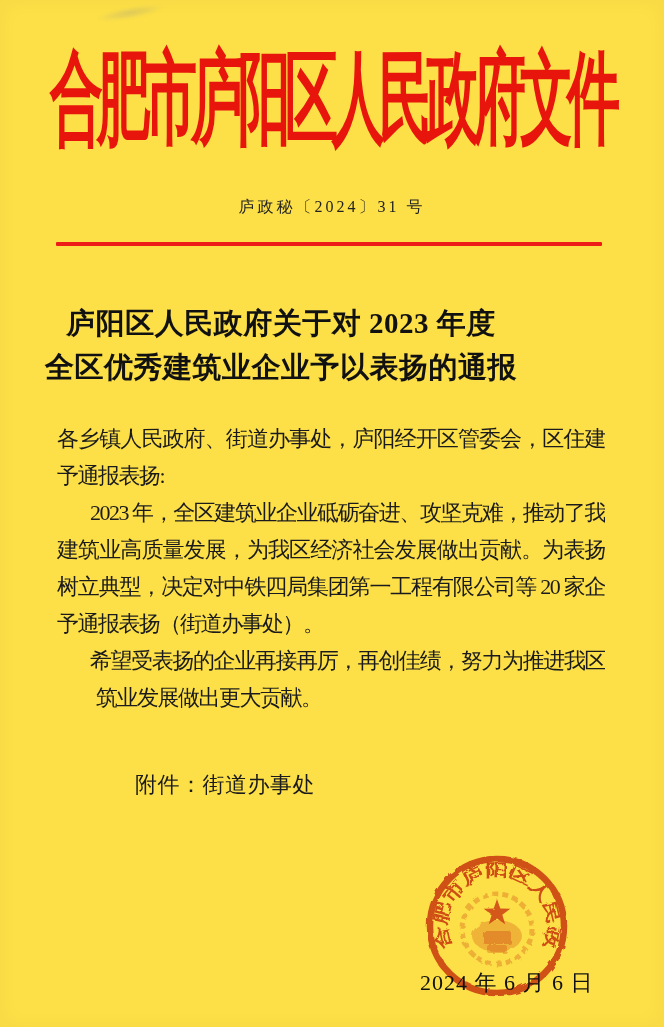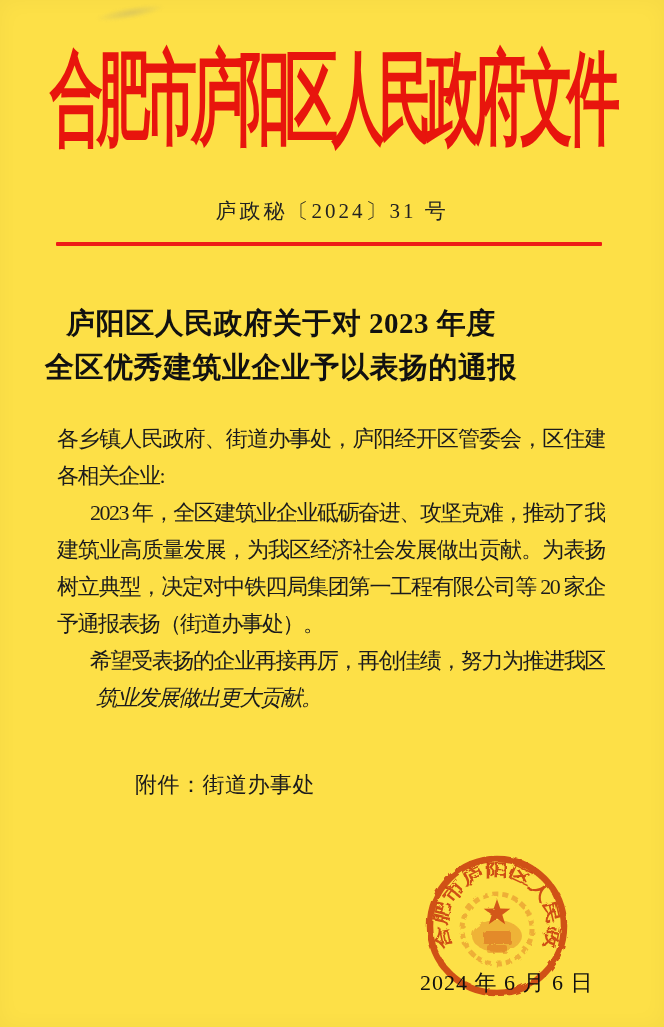--- a/index.html
+++ b/index.html
@@ -14,7 +14,7 @@
           transform:scaleY(1.92);transform-origin:50% 0;}
   
   .docnum{position:absolute;top:197px;left:0;width:664px;text-align:center;
-          font-size:21px;letter-spacing:3px;color:#222;}
+          font-size:16px;letter-spacing:3px;color:#222;}
   
   .redrule{position:absolute;top:242px;left:56px;width:546px;height:4px;
            background:#ee1c16;border-radius:1px;}

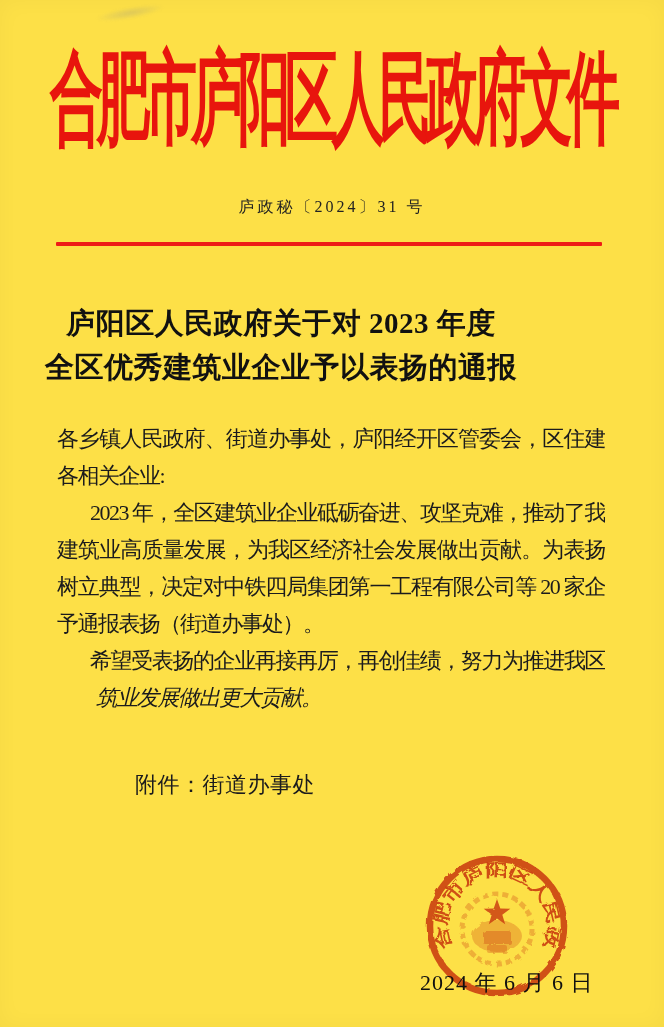--- a/index.html
+++ b/index.html
@@ -62,7 +62,7 @@
 
   <div class="bodytext">
     <div class="line fill">各乡镇人民政府、街道办事处，庐阳经开区管委会，区住建局，</div>
-    <div class="line">各相关企业:</div>
+    <div class="line">予通报表扬:</div>
     <div class="line fill ind2">2023 年，全区建筑业企业砥砺奋进、攻坚克难，推动了我区</div>
     <div class="line fill">建筑业高质量发展，为我区经济社会发展做出贡献。为表扬先进，</div>
     <div class="line fill">树立典型，决定对中铁四局集团第一工程有限公司等 20 家企业给</div>

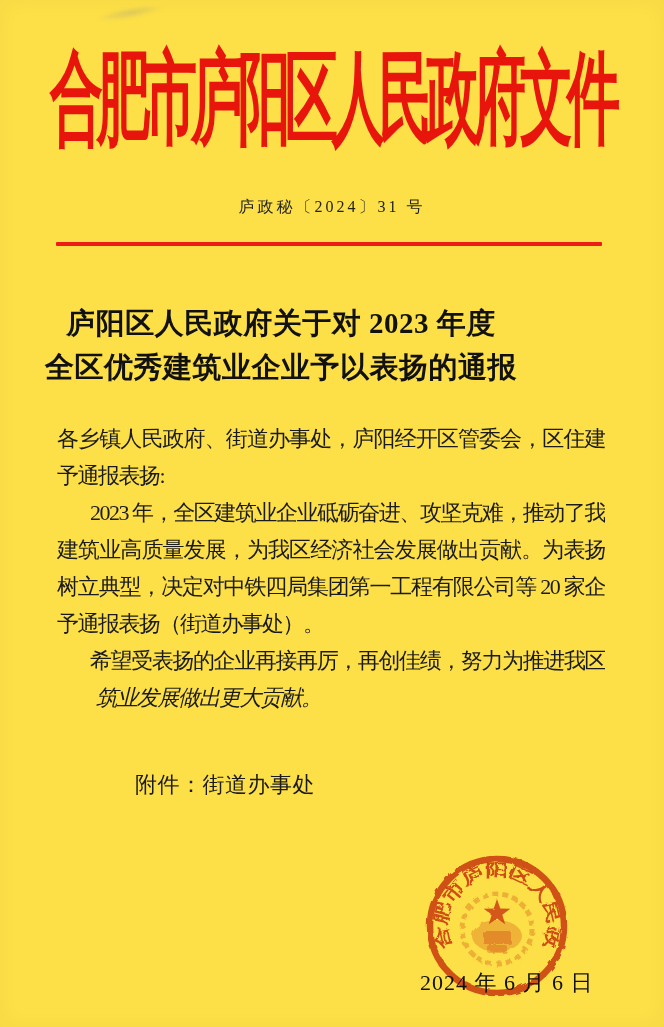--- a/index.html
+++ b/index.html
@@ -29,7 +29,7 @@
   .line.fill{white-space:normal;text-align:justify;text-align-last:justify;
              text-justify:inter-character;overflow:hidden;}
   .ind2{padding-left:33px;}
-  .ind3{padding-left:39px;font-style:italic;}
+  .ind3{padding-left:39px;}
   .attachment{position:absolute;top:770px;left:135px;font-size:22px;
               letter-spacing:0.5px;color:#1b1b1d;}
   

